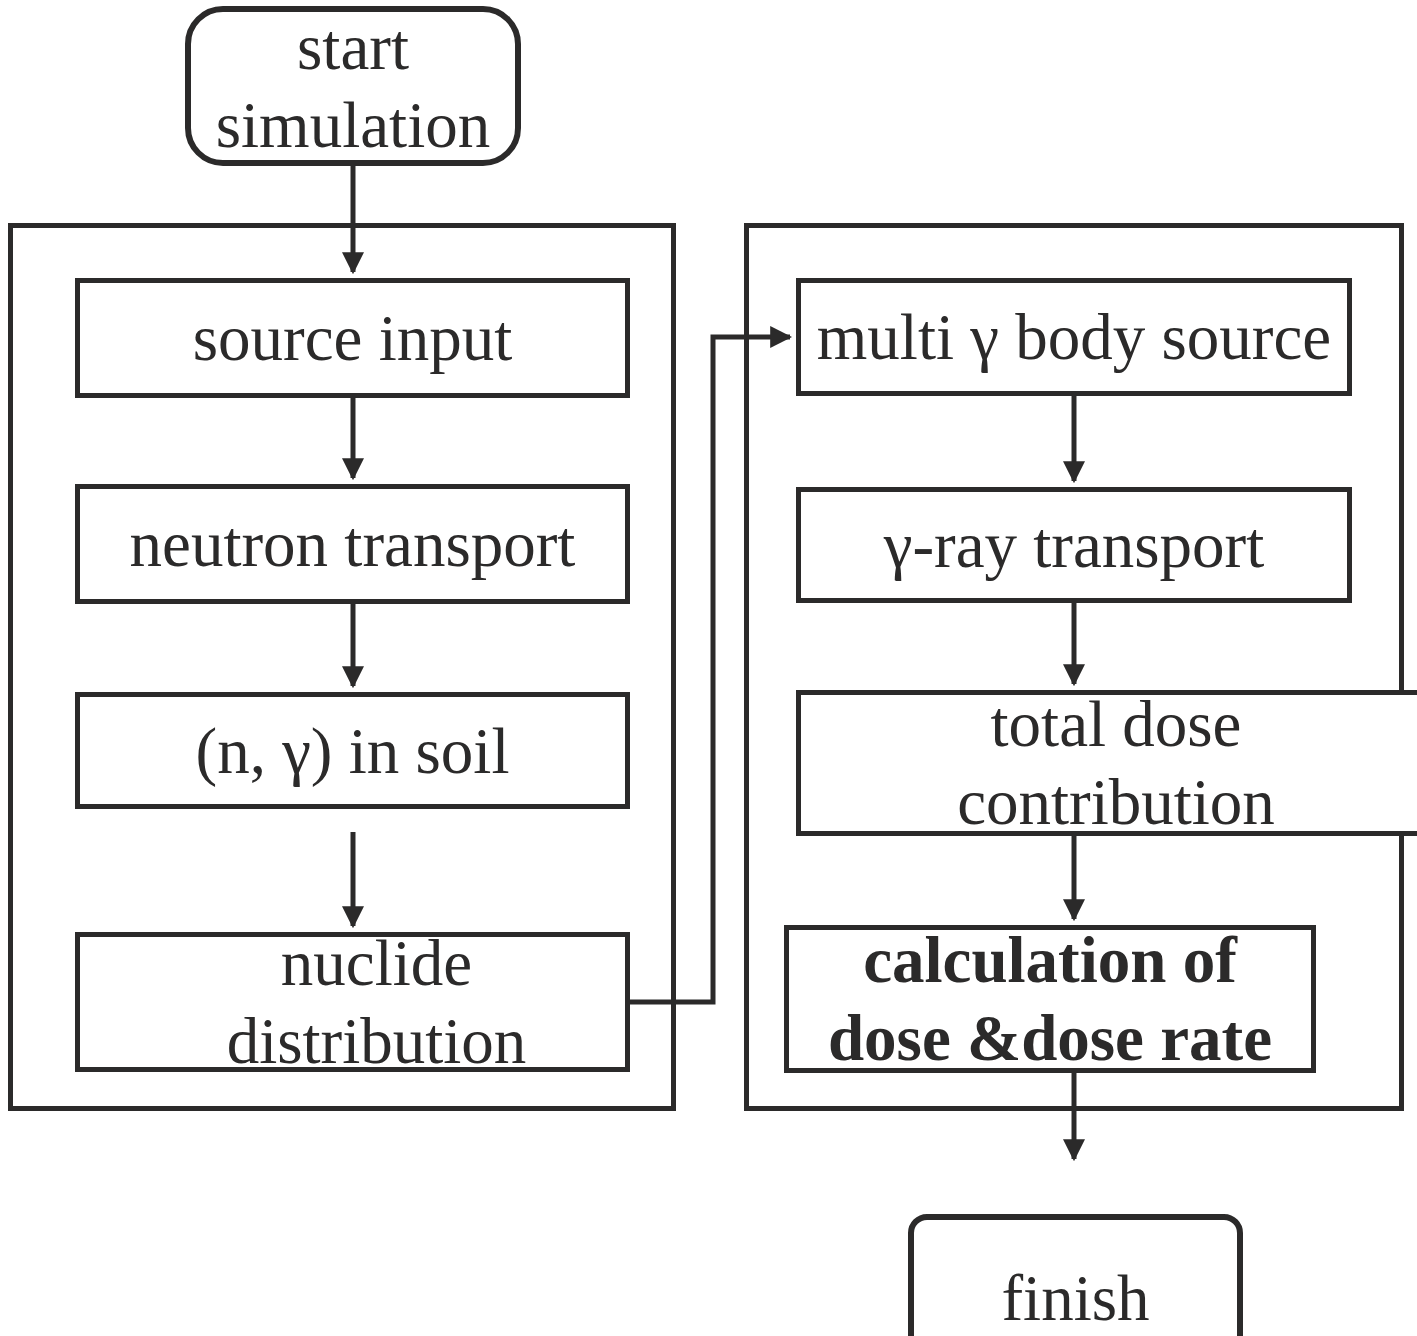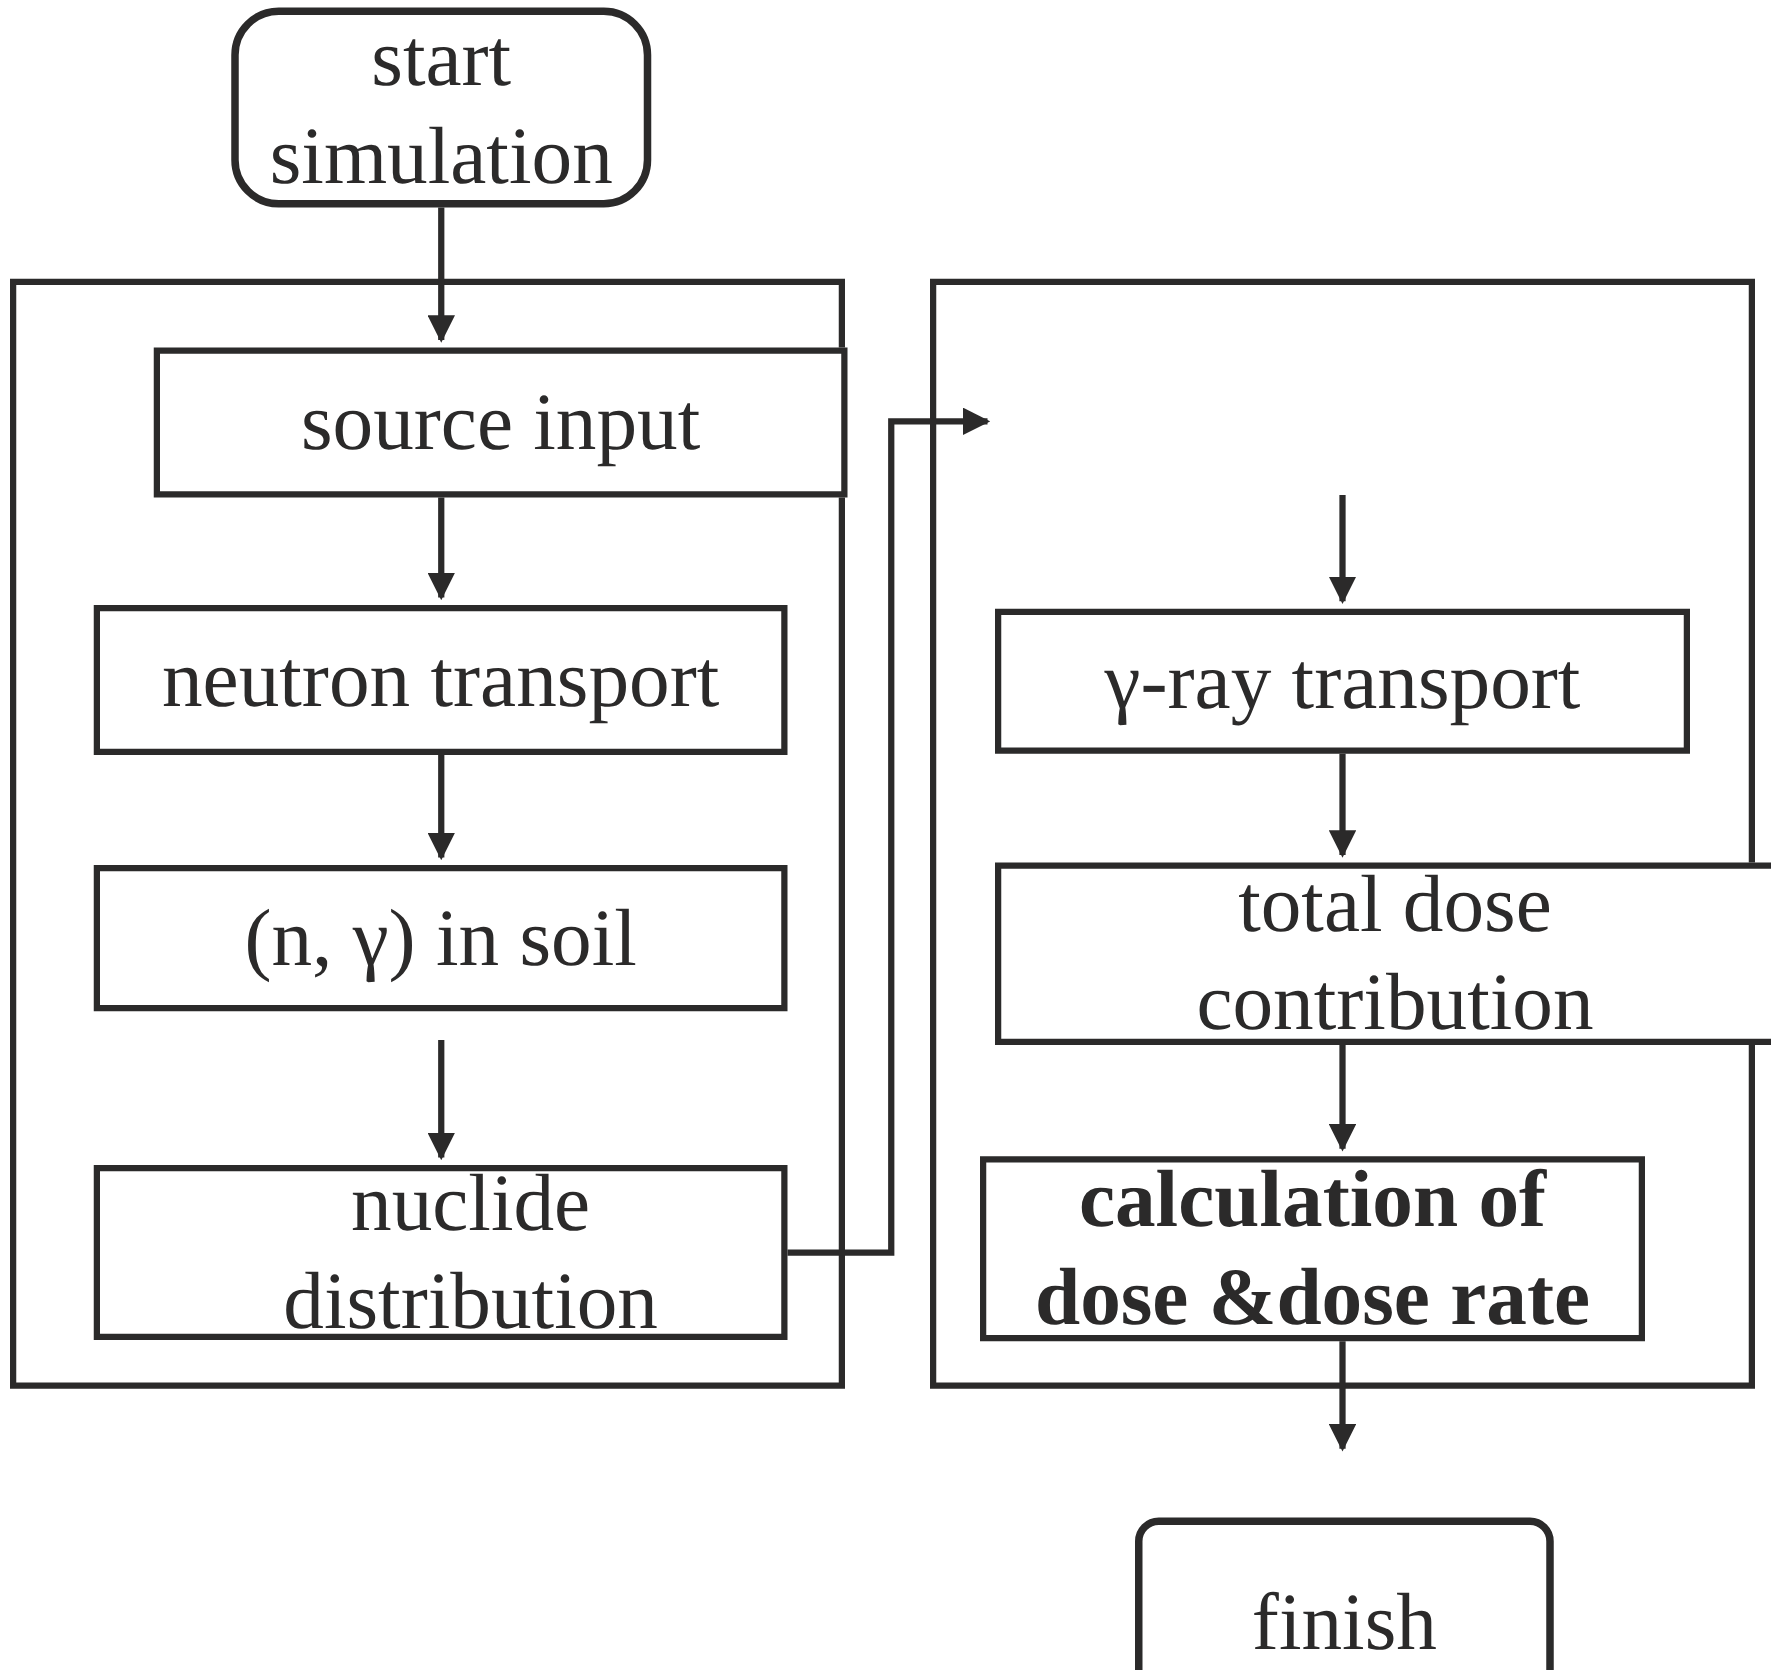--- a/index.html
+++ b/index.html
@@ -47,7 +47,7 @@
   #grp-left   {left:8px;   top:223px;  width:668px; height:888px;}
   #grp-right  {left:744px; top:223px;  width:660px; height:888px;}
   #n-start    {left:185px; top:6px;    width:336px; height:160px;}
-  #n-src      {left:75px;  top:278px;  width:555px; height:120px;margin-left:48px;}
+  #n-src      {left:75px;  top:278px;  width:555px; height:120px;}
   #n-neutron  {left:75px;  top:484px;  width:555px; height:120px;}
   #n-ngamma   {left:75px;  top:692px;  width:555px; height:117px;}
   #n-nuclide  {left:75px;  top:932px;  width:555px; height:140px;padding-left:48px;}

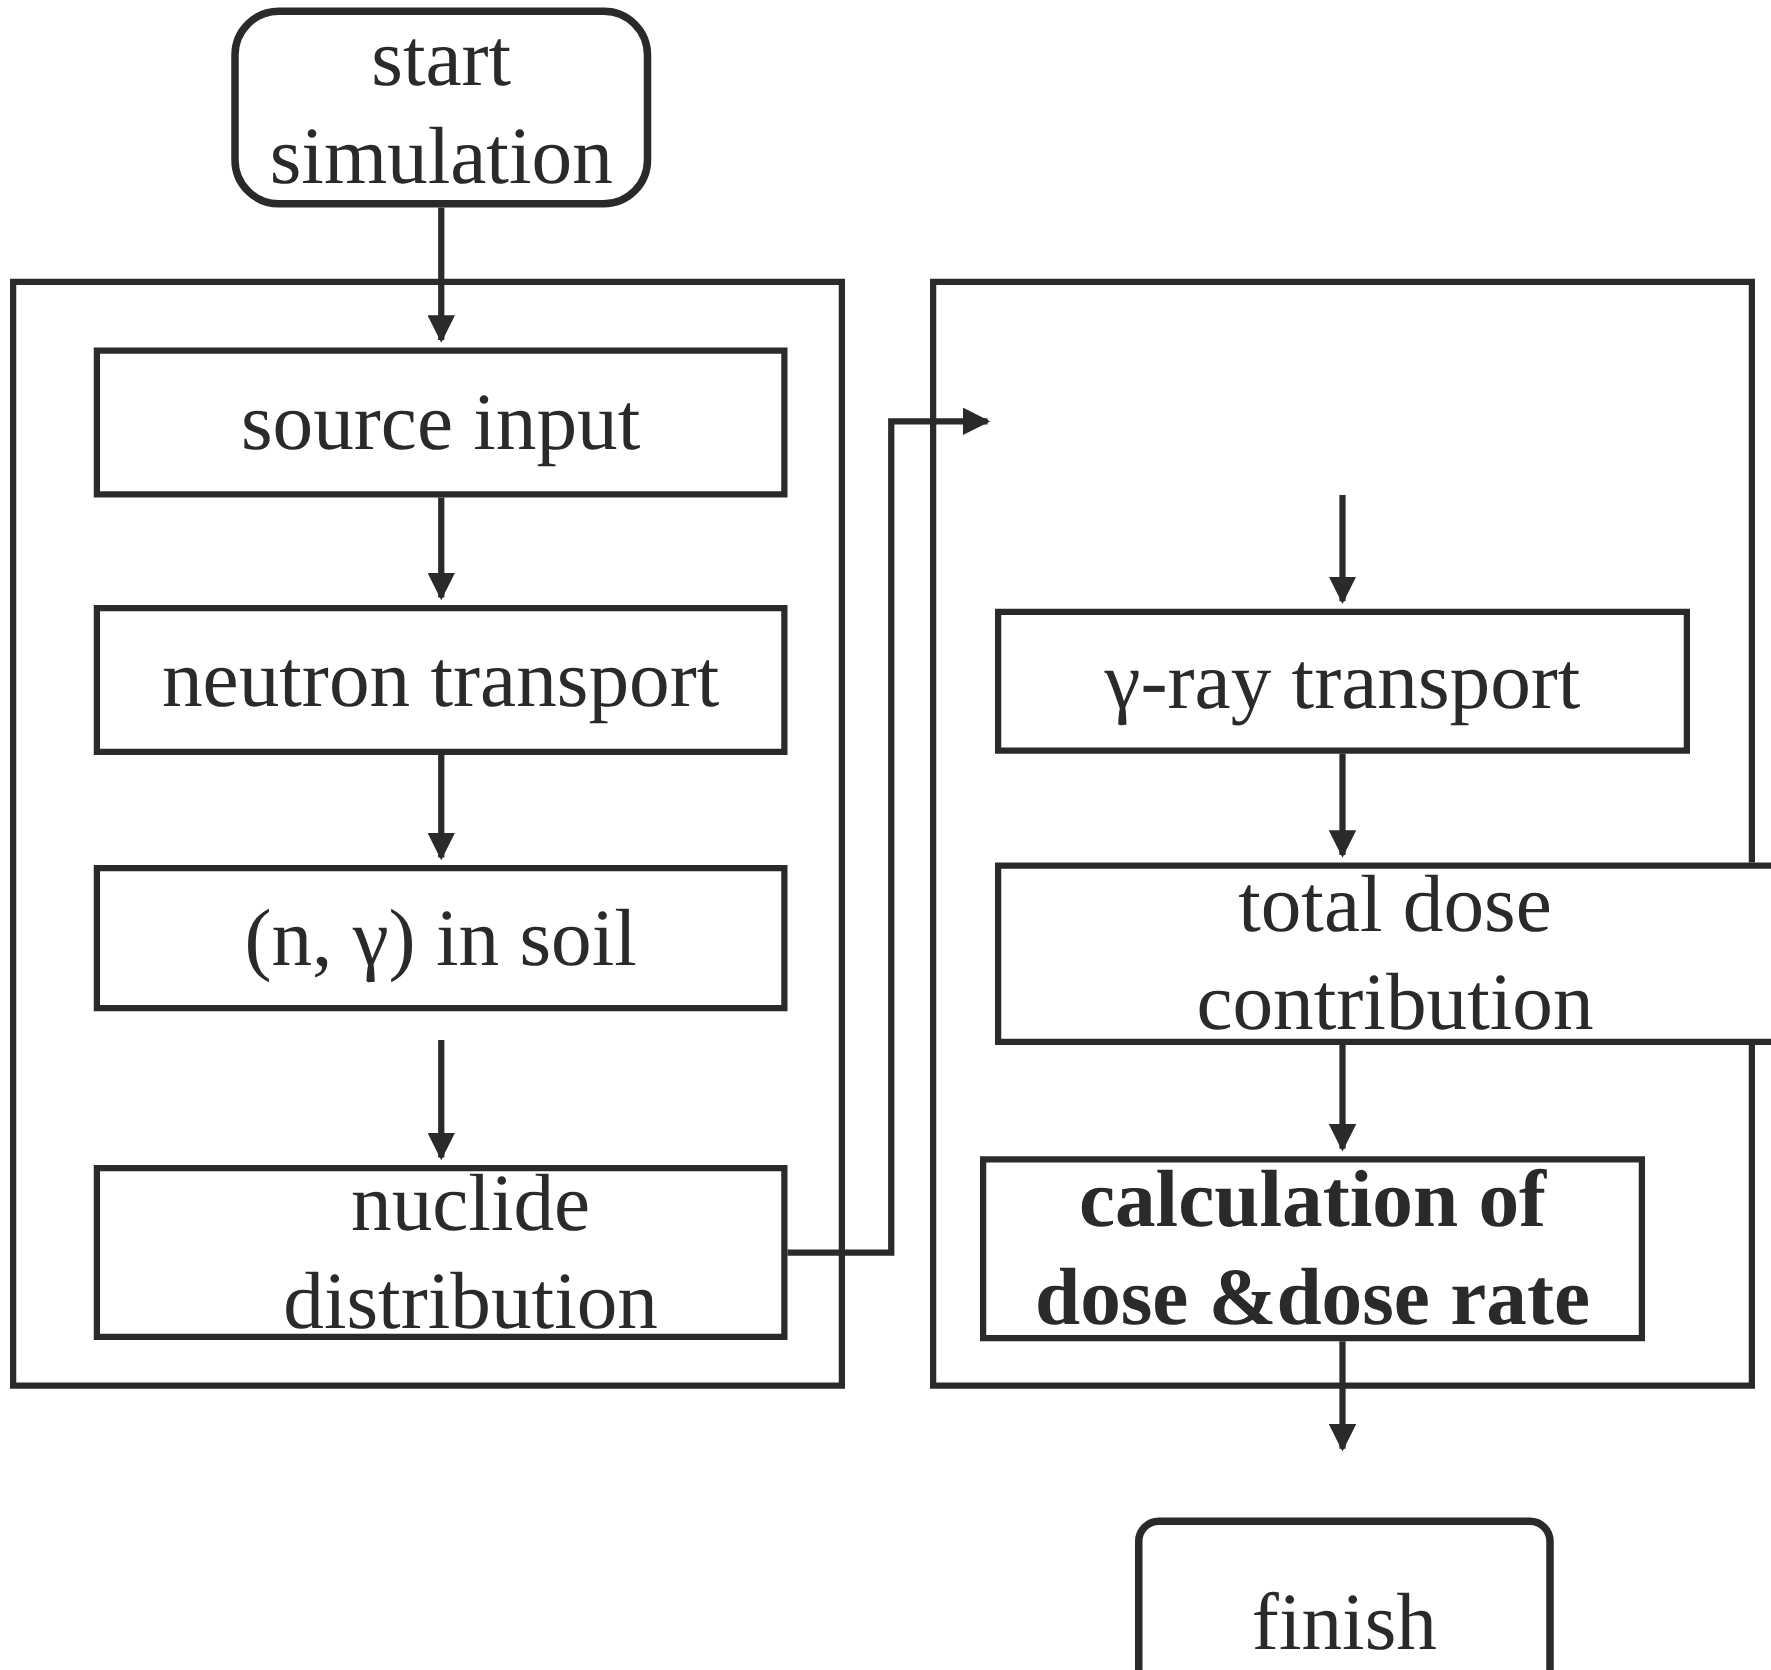--- a/index.html
+++ b/index.html
@@ -104,6 +104,9 @@
     <span>nuclide distribution</span>
   </div>
 
+  <div class="node" id="n-multi">
+    <span>multi γ body source</span>
+  </div>
 
   <div class="node" id="n-grayt">
     <span>γ-ray transport</span>

